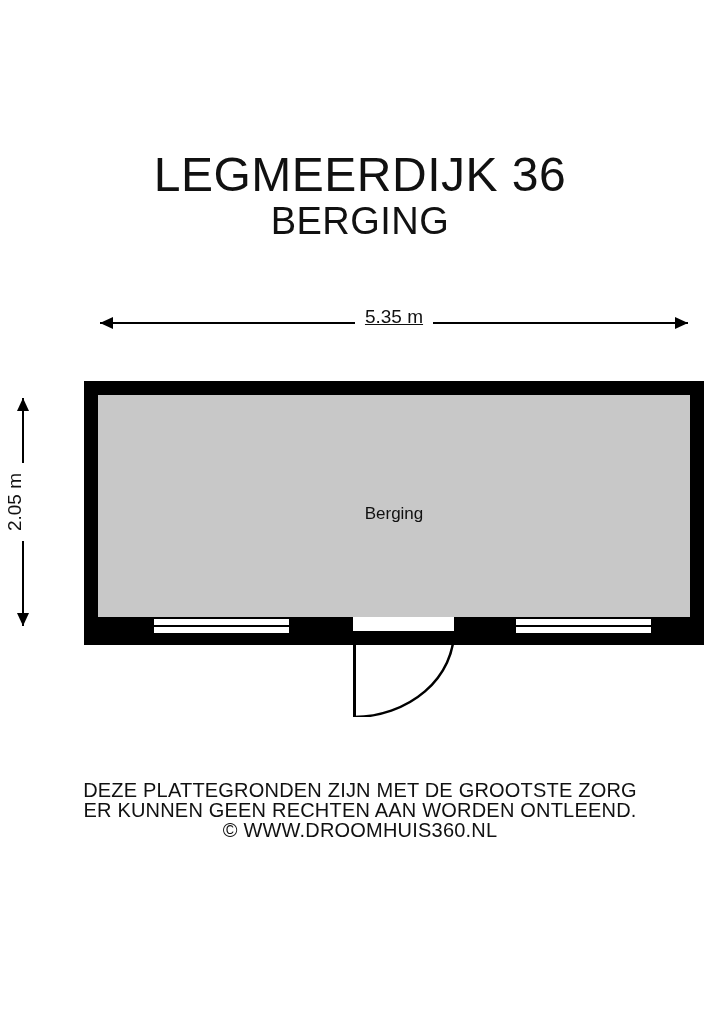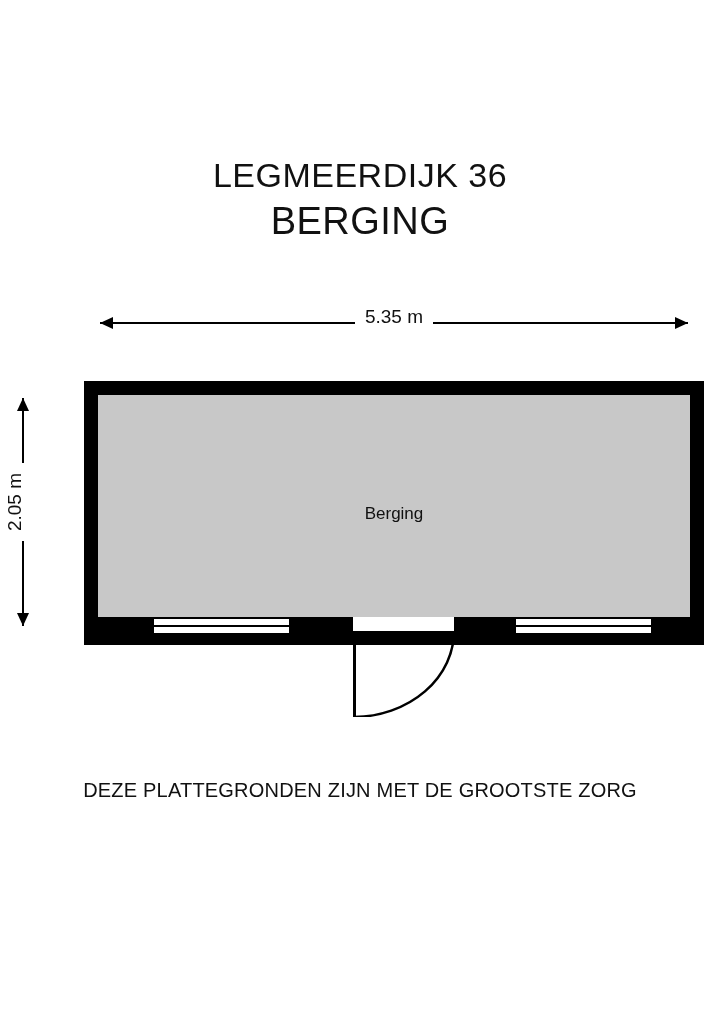--- a/index.html
+++ b/index.html
@@ -25,7 +25,7 @@
     text-align: center;
   }
   .title-line1 {
-    font-size: 34px;
+    font-size: 48px;
     line-height: 46px;
     letter-spacing: 0.5px;
   }

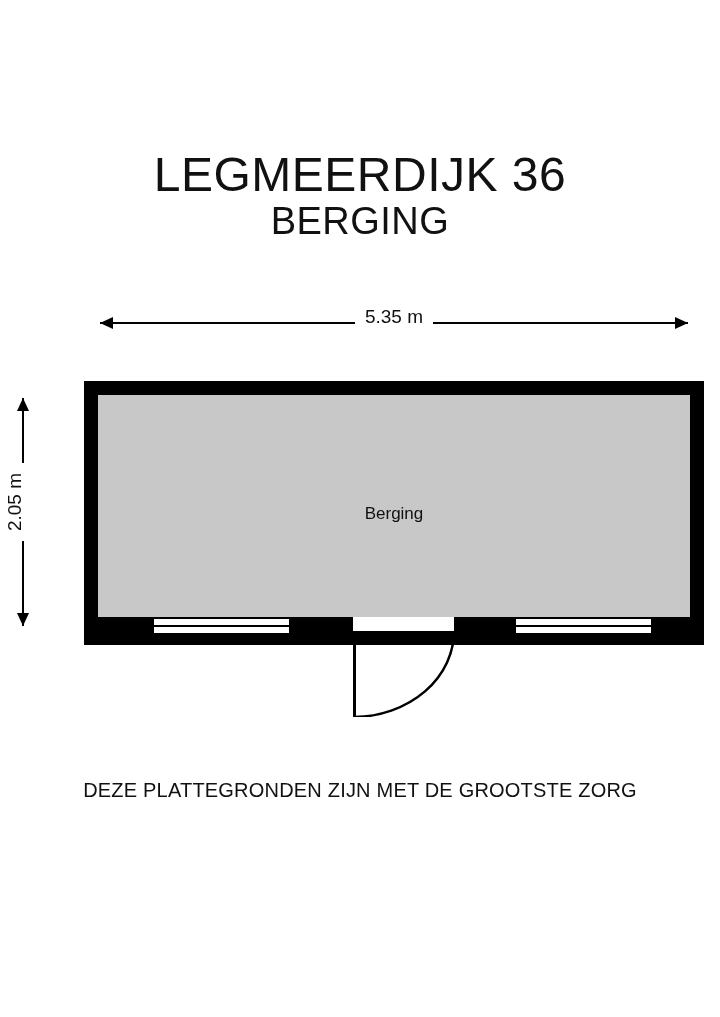--- a/index.html
+++ b/index.html
@@ -75,6 +75,7 @@
     width: 588px;
     text-align: center;
     font-size: 19px;
+    text-decoration: underline;
   }
   .dim-top .label span {
     background: #fff;

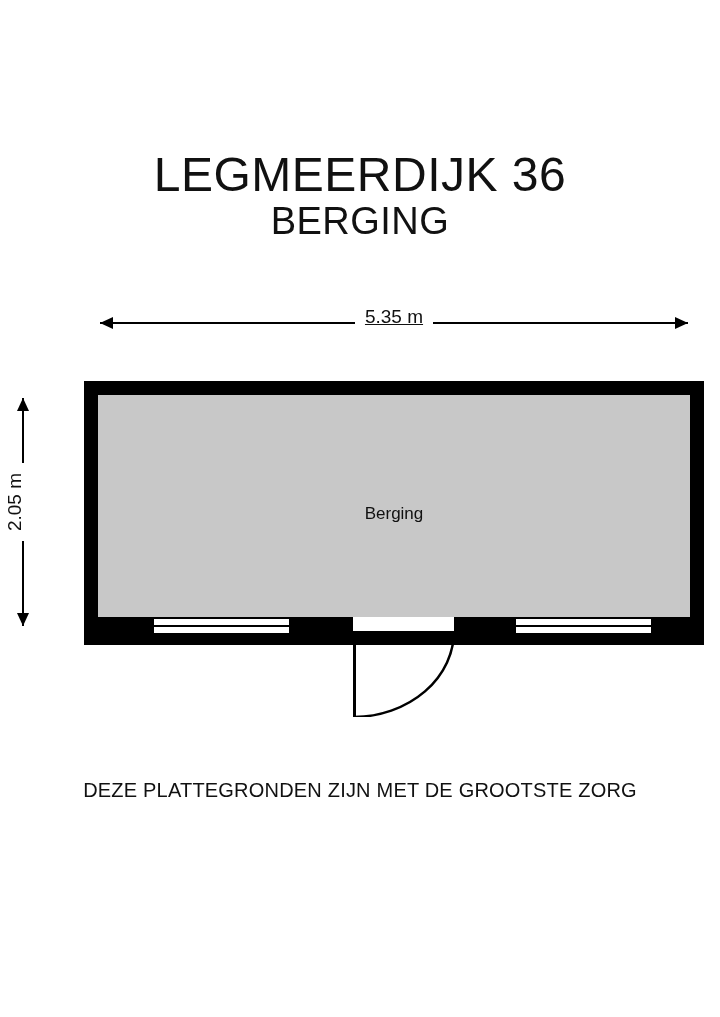--- a/index.html
+++ b/index.html
@@ -282,6 +282,7 @@
 
 <div class="disclaimer">
   <div>DEZE PLATTEGRONDEN ZIJN MET DE GROOTSTE ZORG</div>
+  <div>ER KUNNEN GEEN RECHTEN AAN WORDEN ONTLEEND.</div>
 </div>
 
 </body></html>

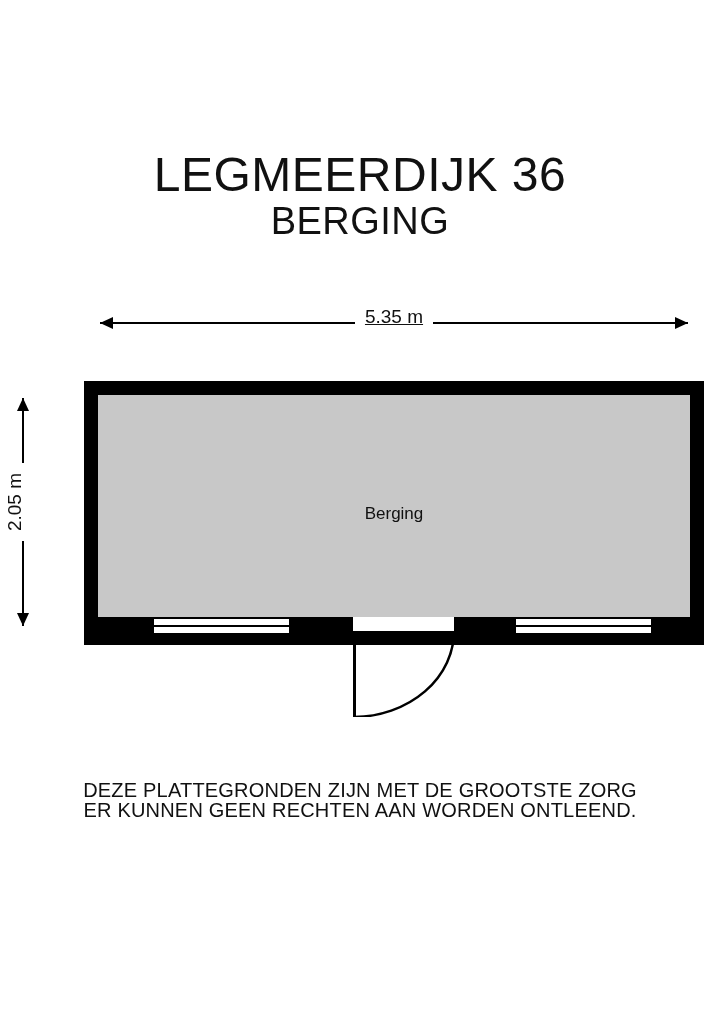--- a/index.html
+++ b/index.html
@@ -283,6 +283,7 @@
 <div class="disclaimer">
   <div>DEZE PLATTEGRONDEN ZIJN MET DE GROOTSTE ZORG</div>
   <div>ER KUNNEN GEEN RECHTEN AAN WORDEN ONTLEEND.</div>
+  <div>© WWW.DROOMHUIS360.NL</div>
 </div>
 
 </body></html>

